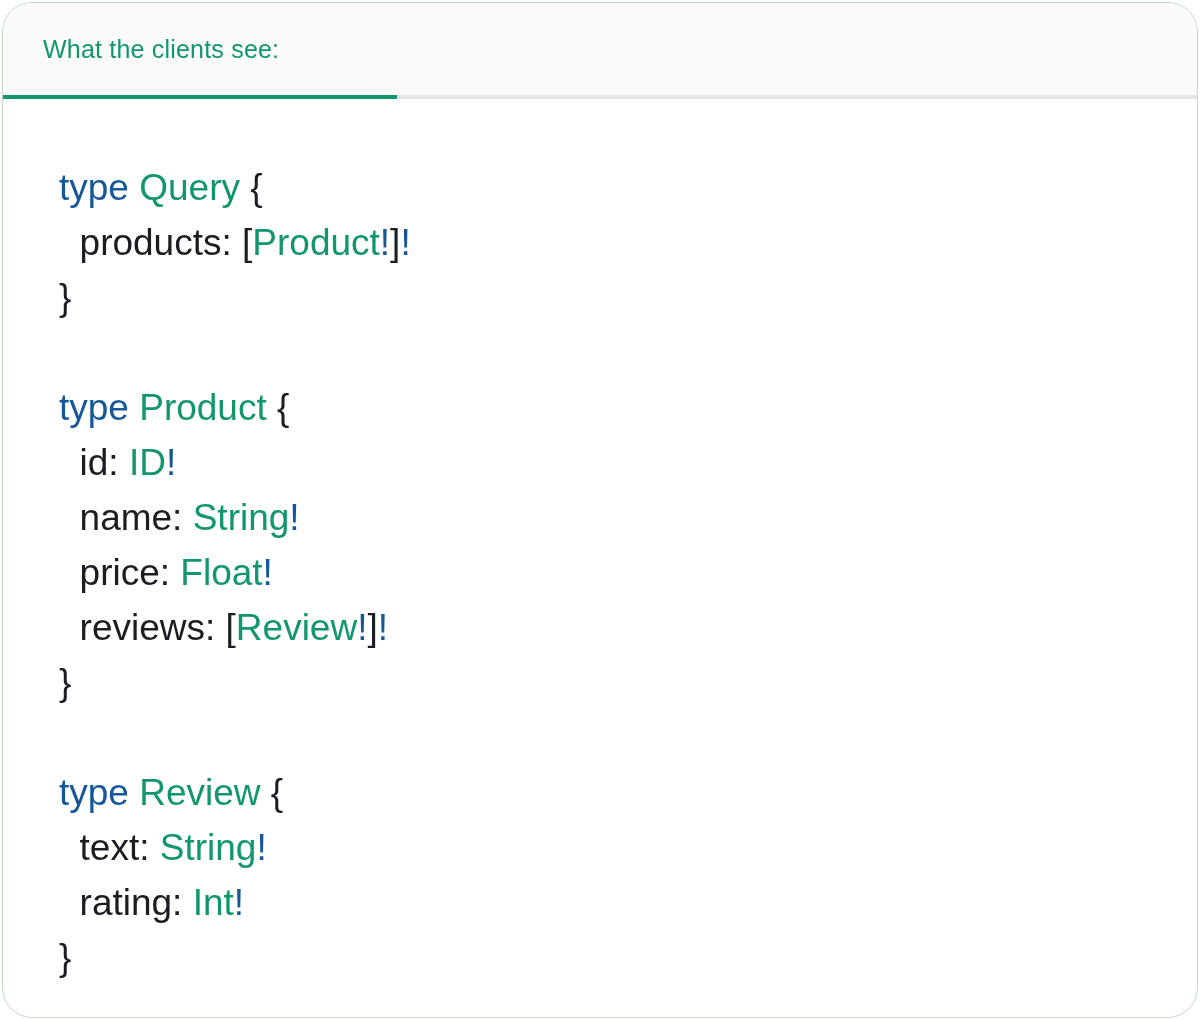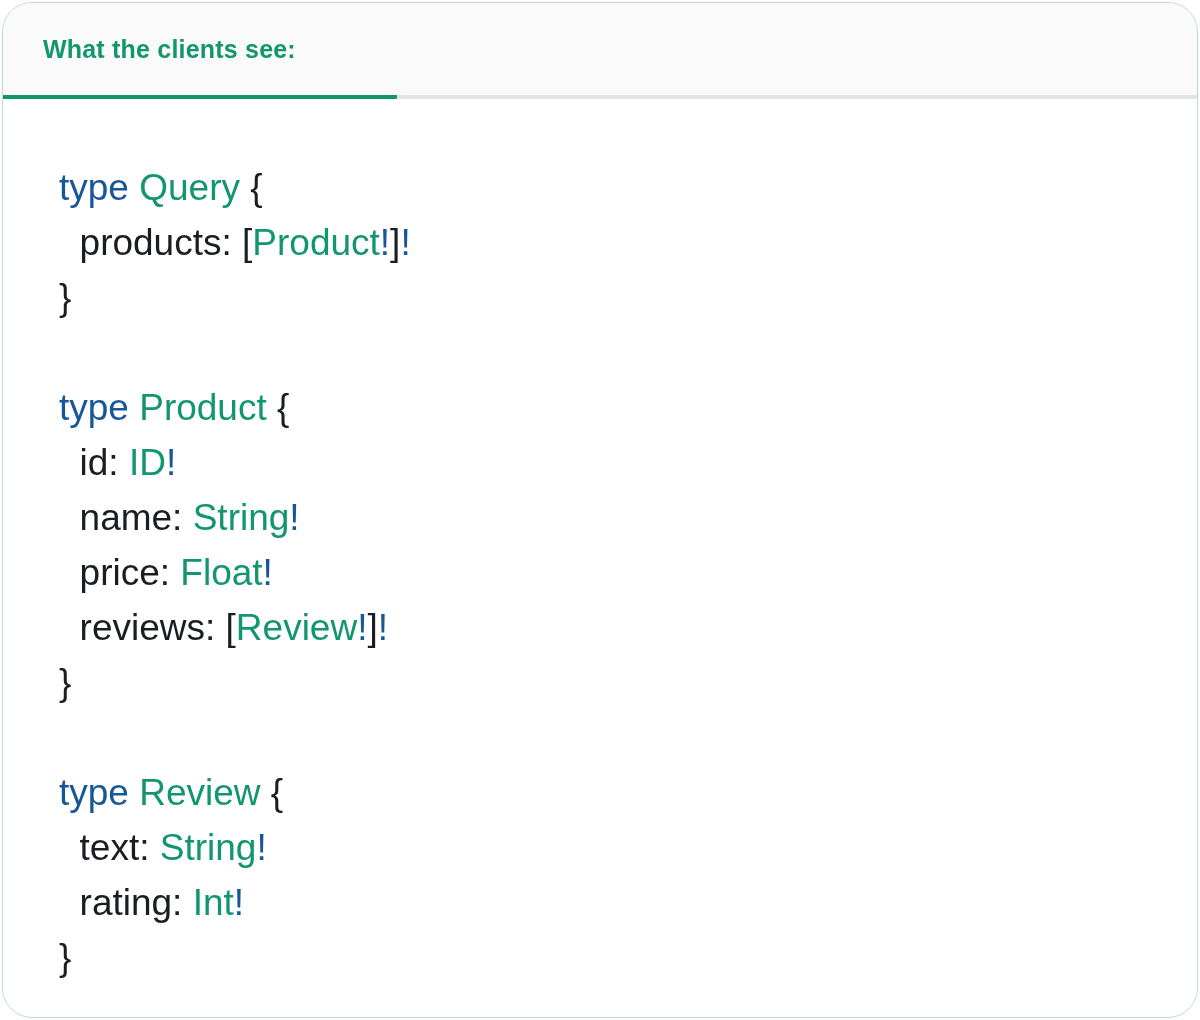--- a/index.html
+++ b/index.html
@@ -40,7 +40,7 @@
   .tab-label {
     color: var(--teal);
     font-size: 25px;
-    font-weight: 700;
+    font-weight: 400;
     letter-spacing: 0.2px;
     font-family: "Liberation Sans", sans-serif;
   }

